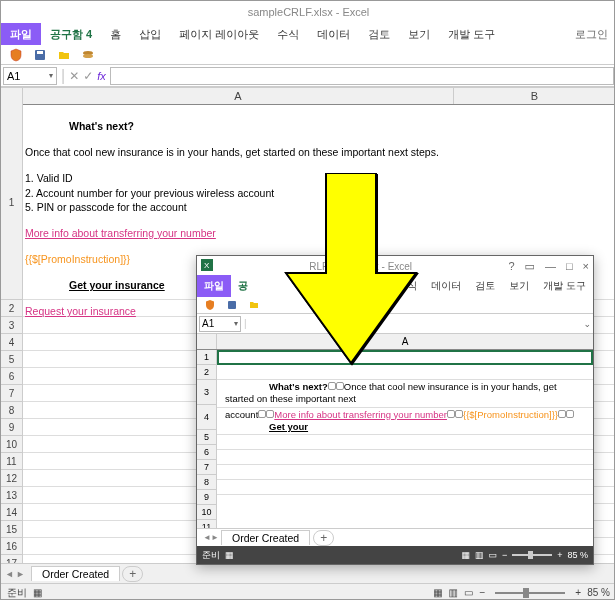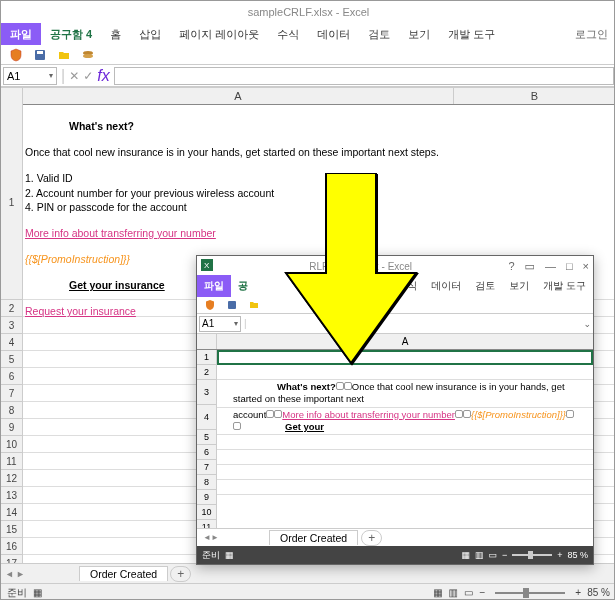--- a/index.html
+++ b/index.html
@@ -19,7 +19,7 @@
 .namebox-row { height: 22px; display: flex; align-items: center; border-bottom: 1px solid #ccc; padding: 2px; gap: 4px; }
 .namebox { width: 54px; height: 18px; border: 1px solid #bbb; font-size: 11px; padding: 0 3px; display: flex; align-items: center; justify-content: space-between; background: #fff; }
 .namebox-dd { font-size: 8px; color: #666; }
-.fx-label { font-style: italic; font-size: 16px; color: #6d28d9; }
+.fx-label { font-style: italic; font-size: 11px; color: #6d28d9; }
 .formula-bar { flex: 1; height: 18px; border: 1px solid #bbb; }
 
 .grid-area { position: relative; height: 495px; overflow: hidden; }

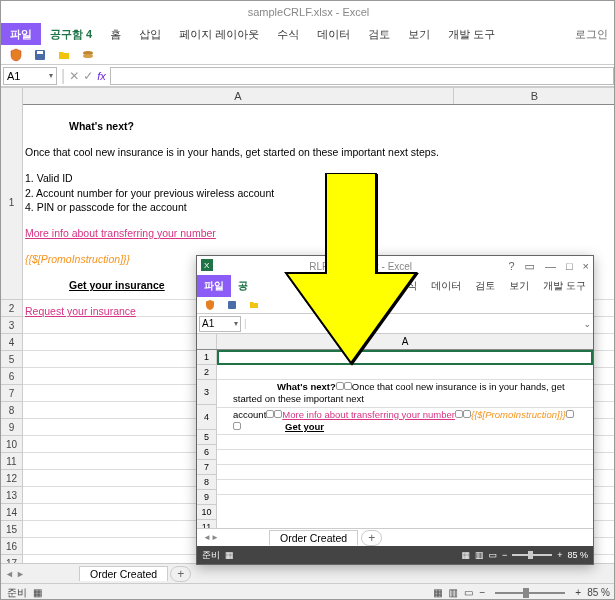--- a/index.html
+++ b/index.html
@@ -180,7 +180,7 @@
             <div class="blank"></div>
             <div>1. Valid ID</div>
             <div>2. Account number for your previous wireless account</div>
-            <div>4. PIN or passcode for the account</div>
+            <div>5. PIN or passcode for the account</div>
             <div class="blank"></div>
             <div><span class="link">More info about transferring your number</span></div>
             <div class="blank"></div>

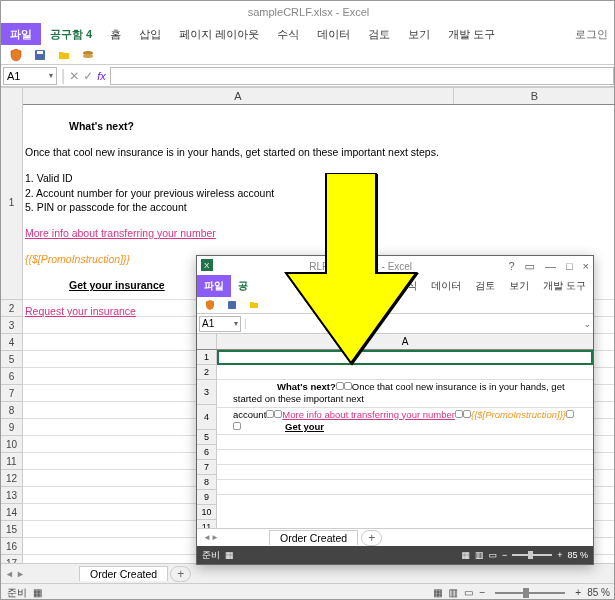--- a/index.html
+++ b/index.html
@@ -37,7 +37,7 @@
 .cell-a1-content { line-height: 1.35; font-size: 10.5px; padding: 2px; }
 .cell-a1-content .blank { height: 12px; }
 .link { color: #d63384; text-decoration: underline; }
-.placeholder { color: #f7941d; font-style: italic; }
+.placeholder { color: #f7941d; }
 .bold { font-weight: bold; margin-left: 44px; }
 
 .sheet-tabs { position: absolute; bottom: 18px; left: 0; right: 0; height: 20px; background: #f0f0f0; border-top: 1px solid #ccc; display: flex; align-items: center; font-size: 11px; padding-left: 30px; gap: 2px; }

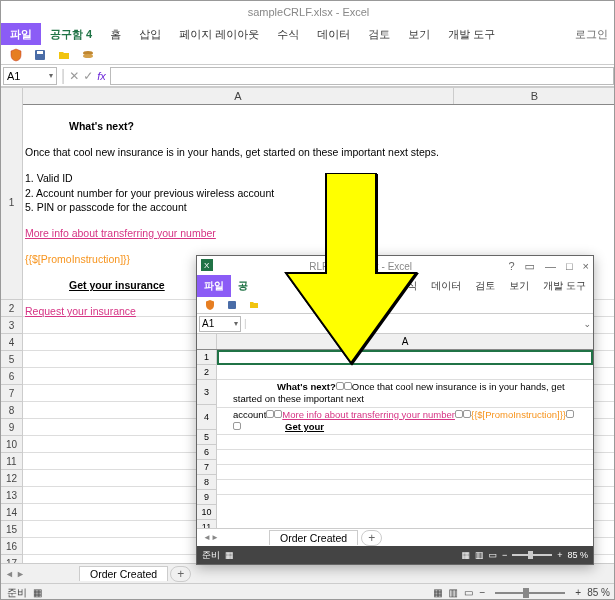--- a/index.html
+++ b/index.html
@@ -70,7 +70,7 @@
 .sec-row-h { height: 15px; background: #f0f0f0; border-bottom: 1px solid #ccc; border-right: 1px solid #ccc; font-size: 9px; display: flex; align-items: center; justify-content: center; }
 .sec-cells { flex: 1; }
 .sec-cell-selected { height: 15px; border: 2px solid #207346; }
-.sec-content-row { font-size: 9.5px; line-height: 1.3; padding: 1px 16px; border-bottom: 1px solid #ddd; }
+.sec-content-row { font-size: 9.5px; line-height: 1.3; padding: 1px 8px; border-bottom: 1px solid #ddd; }
 .sec-sheet-tabs { height: 18px; background: #fff; border-top: 1px solid #ccc; display: flex; align-items: center; font-size: 10px; padding-left: 24px; gap: 3px; }
 .sec-status { height: 18px; background: #444; color: #fff; display: flex; align-items: center; font-size: 9px; padding: 0 5px; }
 .sec-status .views { margin-left: auto; display: flex; align-items: center; gap: 5px; }

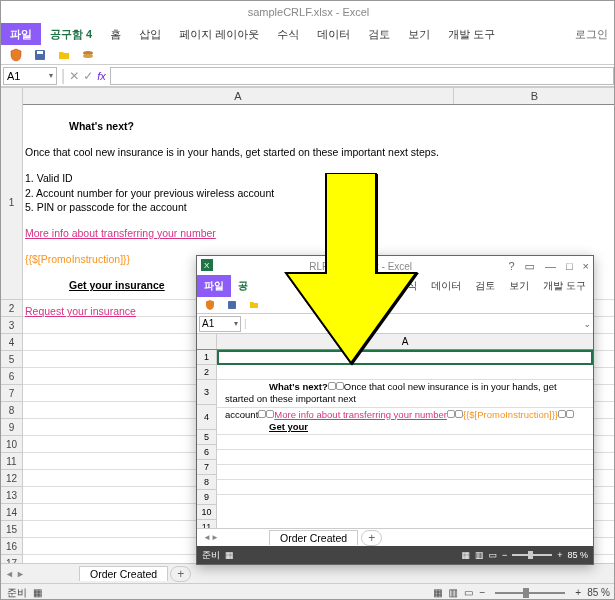--- a/index.html
+++ b/index.html
@@ -43,7 +43,7 @@
 .sheet-tabs { position: absolute; bottom: 18px; left: 0; right: 0; height: 20px; background: #f0f0f0; border-top: 1px solid #ccc; display: flex; align-items: center; font-size: 11px; padding-left: 30px; gap: 2px; }
 .sheet-nav { position: absolute; left: 4px; display: flex; gap: 2px; }
 .sheet-nav span { font-size: 9px; color: #888; }
-.sheet-tab { background: #fff; border: 1px solid #ccc; border-bottom: none; padding: 1px 10px; font-size: 10.5px; margin-left: 48px; }
+.sheet-tab { background: #fff; border: 1px solid #ccc; border-bottom: none; padding: 1px 10px; font-size: 10.5px; }
 .sheet-add { font-size: 12px; color: #666; padding: 0 6px; border: 1px solid #ccc; border-radius: 8px; }
 
 .statusbar { position: absolute; bottom: 0; left: 0; right: 0; height: 18px; background: #f0f0f0; border-top: 1px solid #ccc; display: flex; align-items: center; font-size: 10px; padding: 0 6px; color: #444; }

